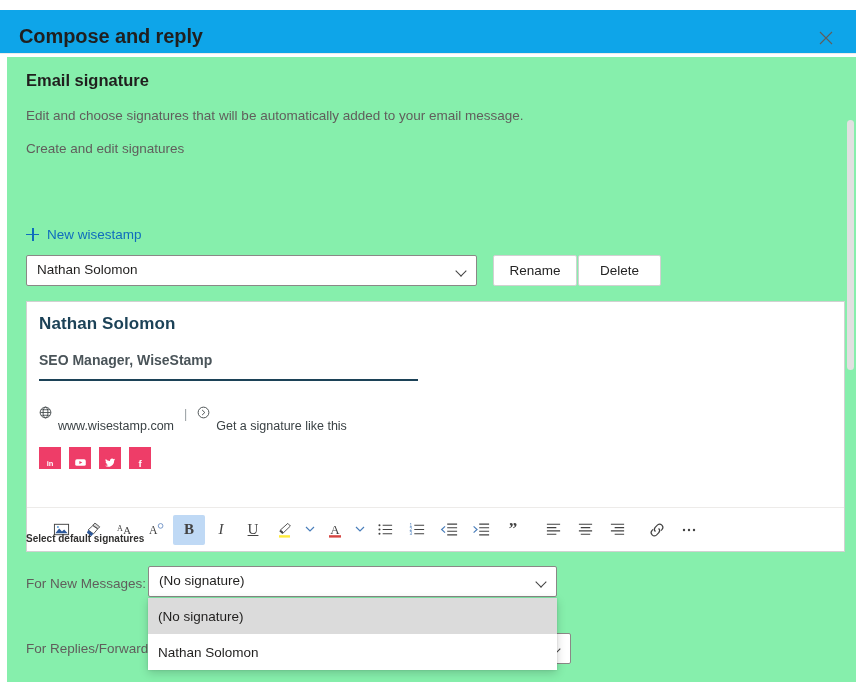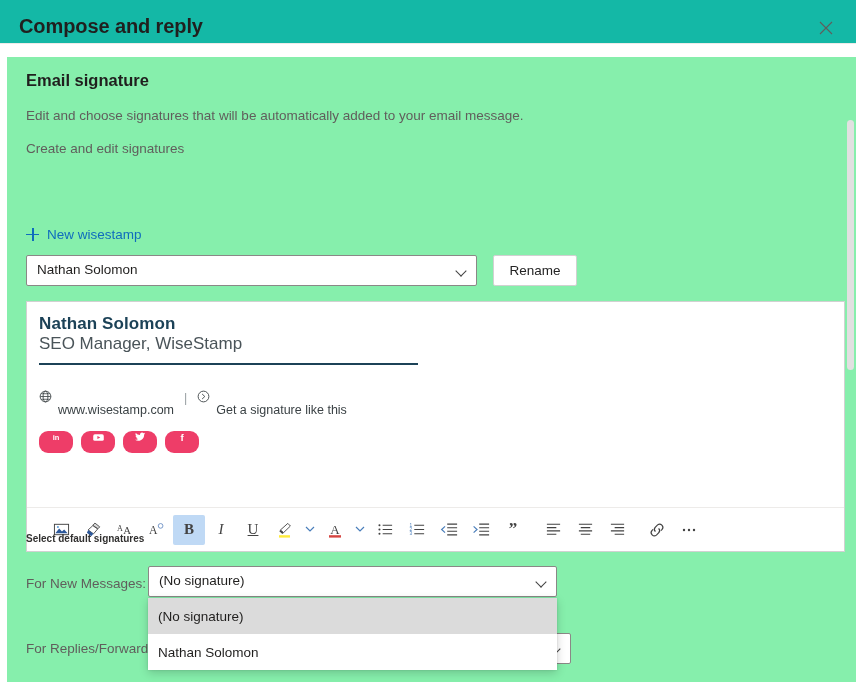--- a/index.html
+++ b/index.html
@@ -19,12 +19,12 @@
   
   .dialog-header {
     position: absolute;
-    left: 0; top: 0;
+    left: 0; top: 10px;
     width: 856px;
     height: 44px;
     border-bottom: 1px solid #edebe9;
     box-sizing: border-box;
-    background: #14b8a6;
+    background: #0ea5e9;
   }
   .dialog-title {
     position: absolute;

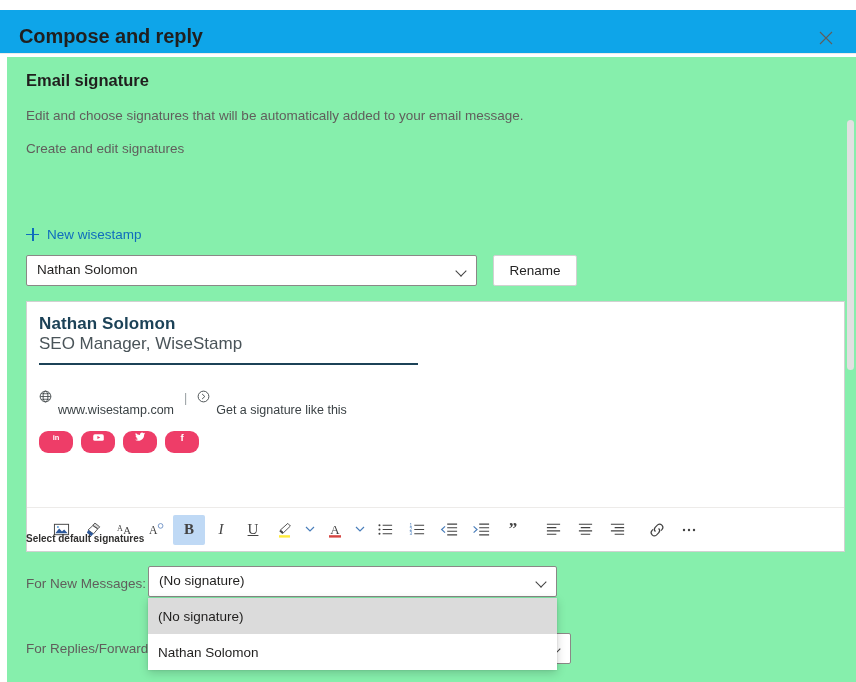--- a/index.html
+++ b/index.html
@@ -377,6 +377,7 @@
     <span class="chev"></span>
   </div>
   <button class="btn btn-rename">Rename</button>
+  <button class="btn btn-delete">Delete</button>
 
   <div class="editor-box">
     <div class="sig-content">

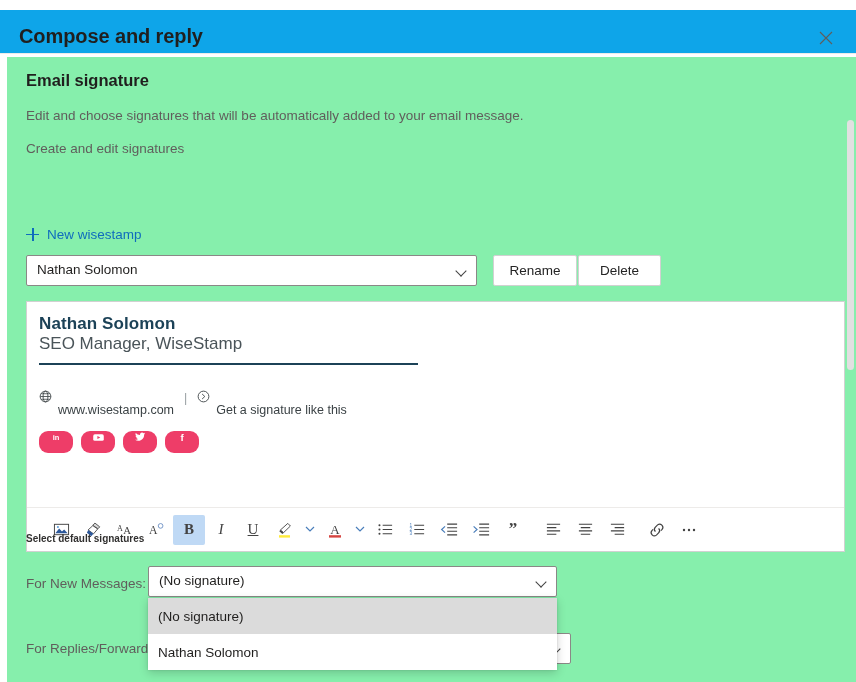--- a/index.html
+++ b/index.html
@@ -209,11 +209,11 @@
     line-height: 20px;
   }
   .sig-role {
-    font-size: 17px;
-    font-weight: normal;
+    font-size: 14px;
+    font-weight: bold;
     color: #4a5459;
     line-height: 18px;
-    margin-top: 1px;
+    margin-top: 17px;
   }
   .sig-rule {
     margin-top: 10px;

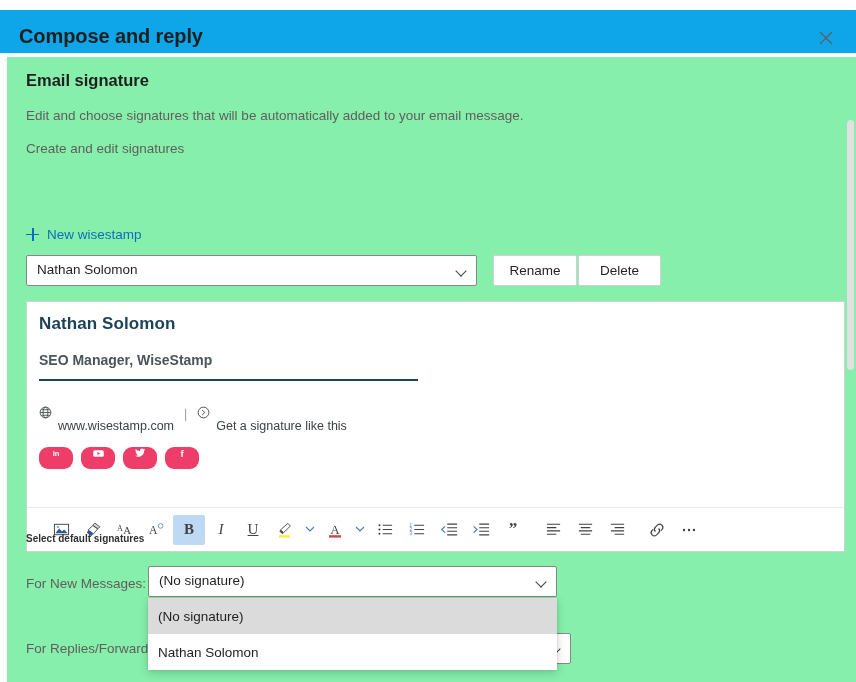--- a/index.html
+++ b/index.html
@@ -243,14 +243,13 @@
     gap: 8px;
   }
   .social-btn {
-    width: 34px;
+    width: 22px;
     height: 22px;
     background: #ee3d68;
     display: flex;
-    align-items: flex-start;
+    align-items: flex-end;
     justify-content: center;
     cursor: pointer;
-    border-radius: 9px;
   }
 
   

